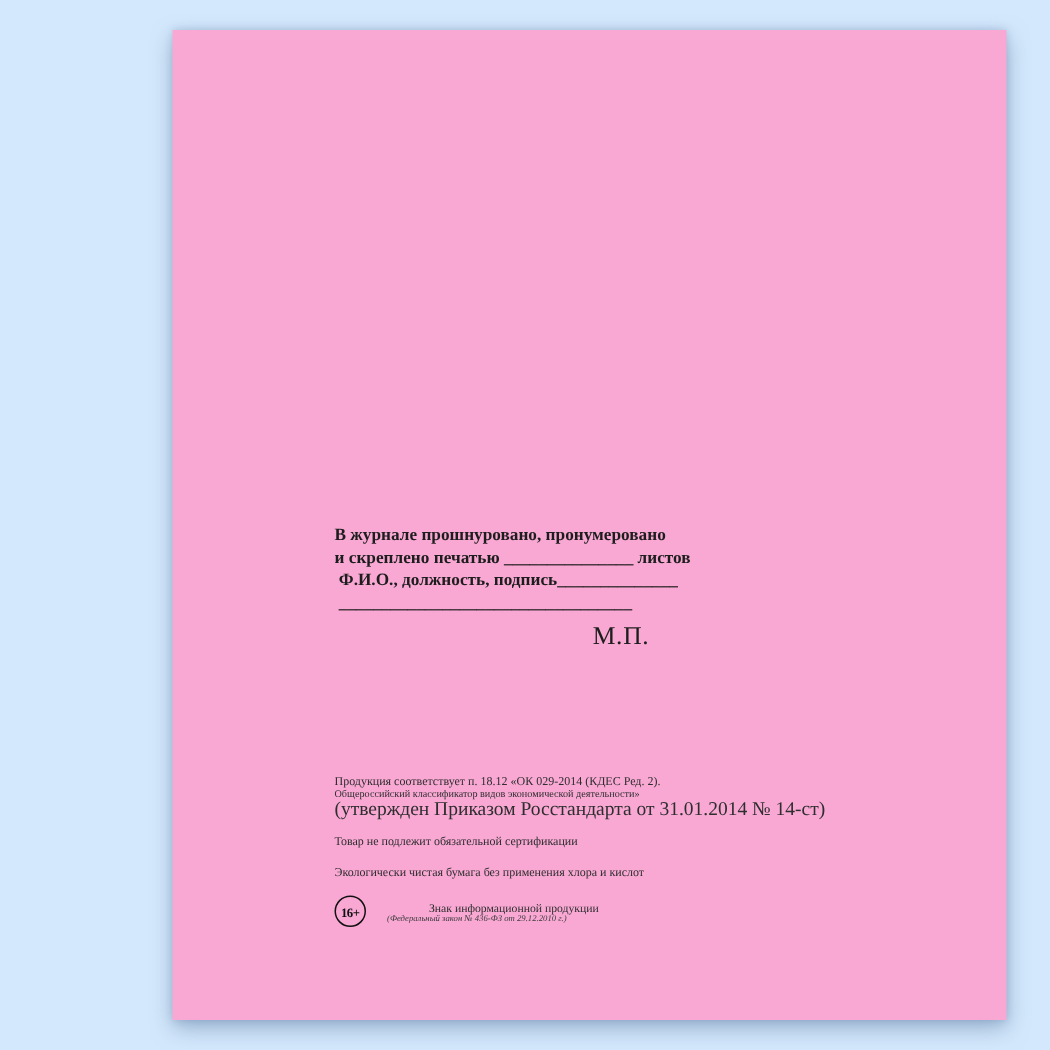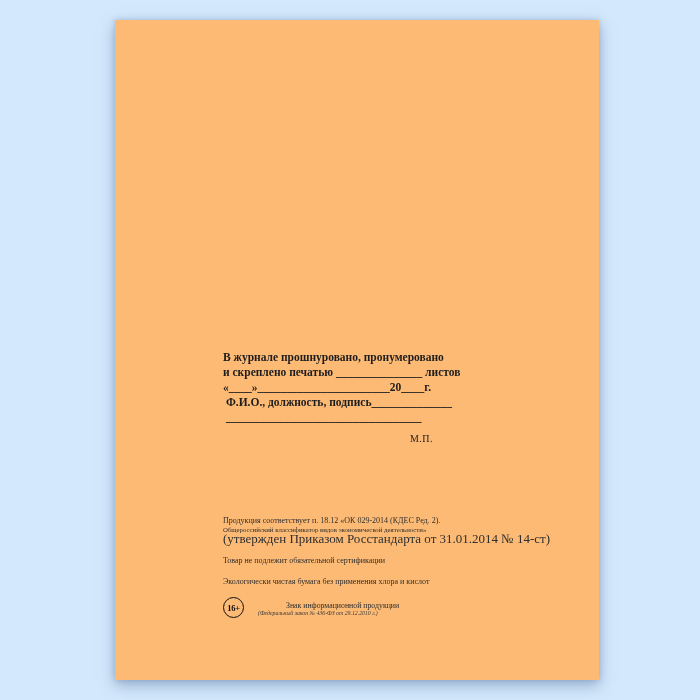--- a/index.html
+++ b/index.html
@@ -20,11 +20,10 @@
     position: absolute;
     left: 115px;
     top: 20px;
-    width: 468px;
+    width: 556px;
     height: 660px;
-    background: #fdba74;
+    background: #f9a8d4;
     box-shadow: 0 5px 14px rgba(94, 124, 162, 0.55), 0 0 5px rgba(94, 124, 162, 0.30);
-    padding-left: 16px;
   }
   
   .stamp-block {

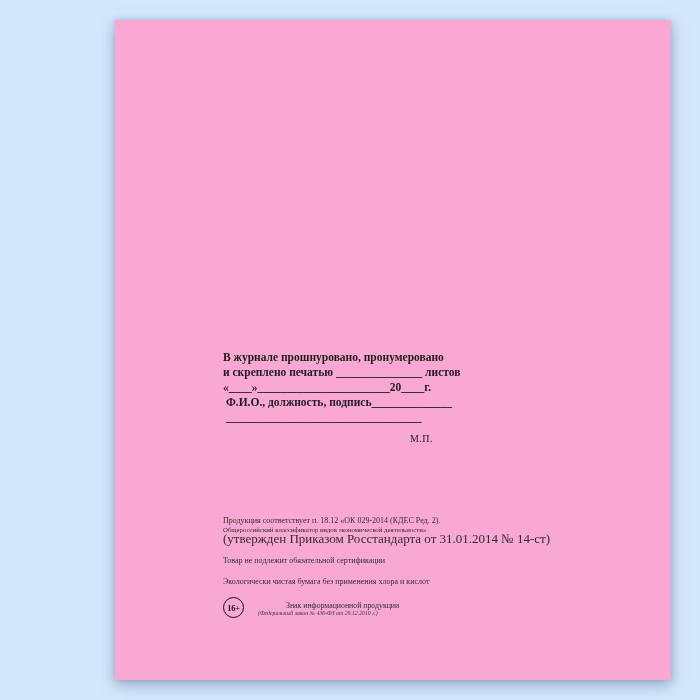--- a/index.html
+++ b/index.html
@@ -109,7 +109,6 @@
     <div class="stamp-block">
       <div class="stamp-line">В журнале прошнуровано, пронумеровано</div>
       <div class="stamp-line">и скреплено печатью _______________ листов</div>
-      <div class="stamp-line">«____»_______________________20____г.</div>
       <div class="stamp-line"> Ф.И.О., должность, подпись______________</div>
       <div class="stamp-line"> __________________________________</div>
       <div class="mp">М.П.</div>

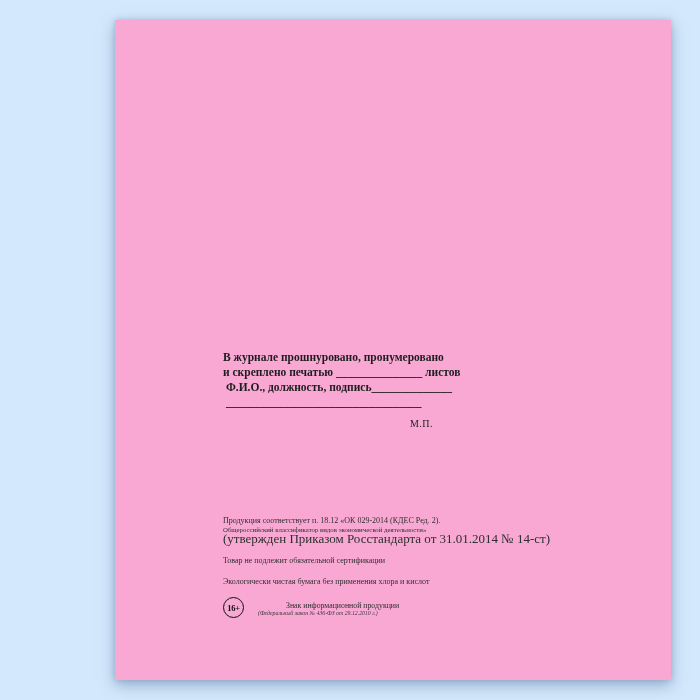--- a/index.html
+++ b/index.html
@@ -44,7 +44,7 @@
     padding-right: 2px;
     text-align: right;
     font-weight: normal;
-    font-size: 10px;
+    font-size: 17px;
     letter-spacing: 0.5px;
   }
   

